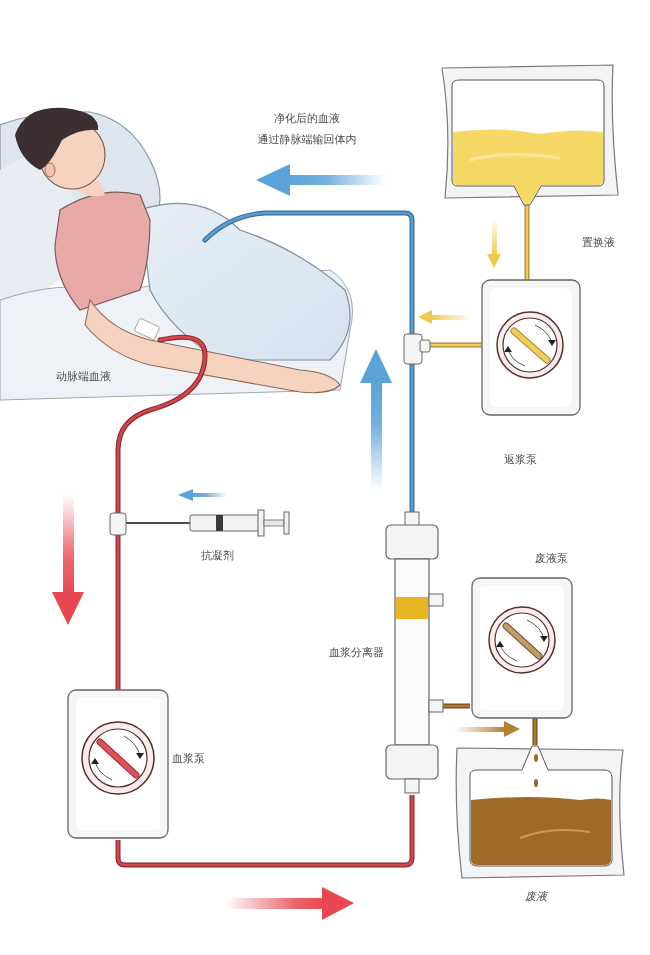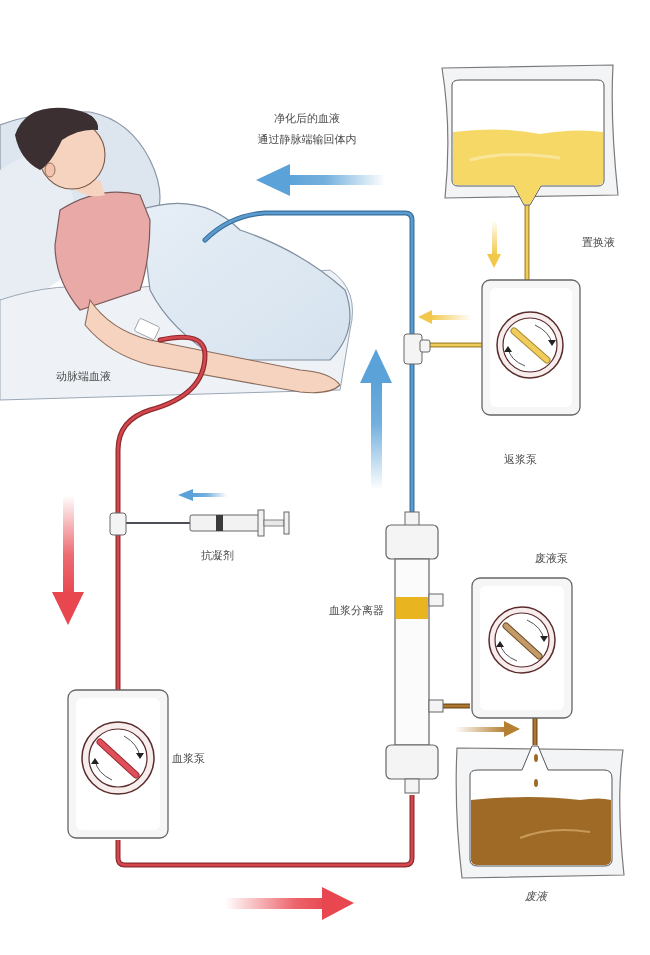--- a/index.html
+++ b/index.html
@@ -222,7 +222,7 @@
 <div class="lbl" style="left:504px; top:404px;margin-top:45px;">返浆泵</div>
 <div class="lbl" style="left:56px; top:366px;">动脉端血液</div>
 <div class="lbl" style="left:201px; top:545px;">抗凝剂</div>
-<div class="lbl right" style="left:220px; top:600px; width:164px;">
+<div class="lbl right" style="left:220px; top:642px; width:164px;">
   <div>血浆分离器</div>
 </div>
 <div class="lbl" style="left:495px; top:548px;margin-left:40px;">废液泵</div>

